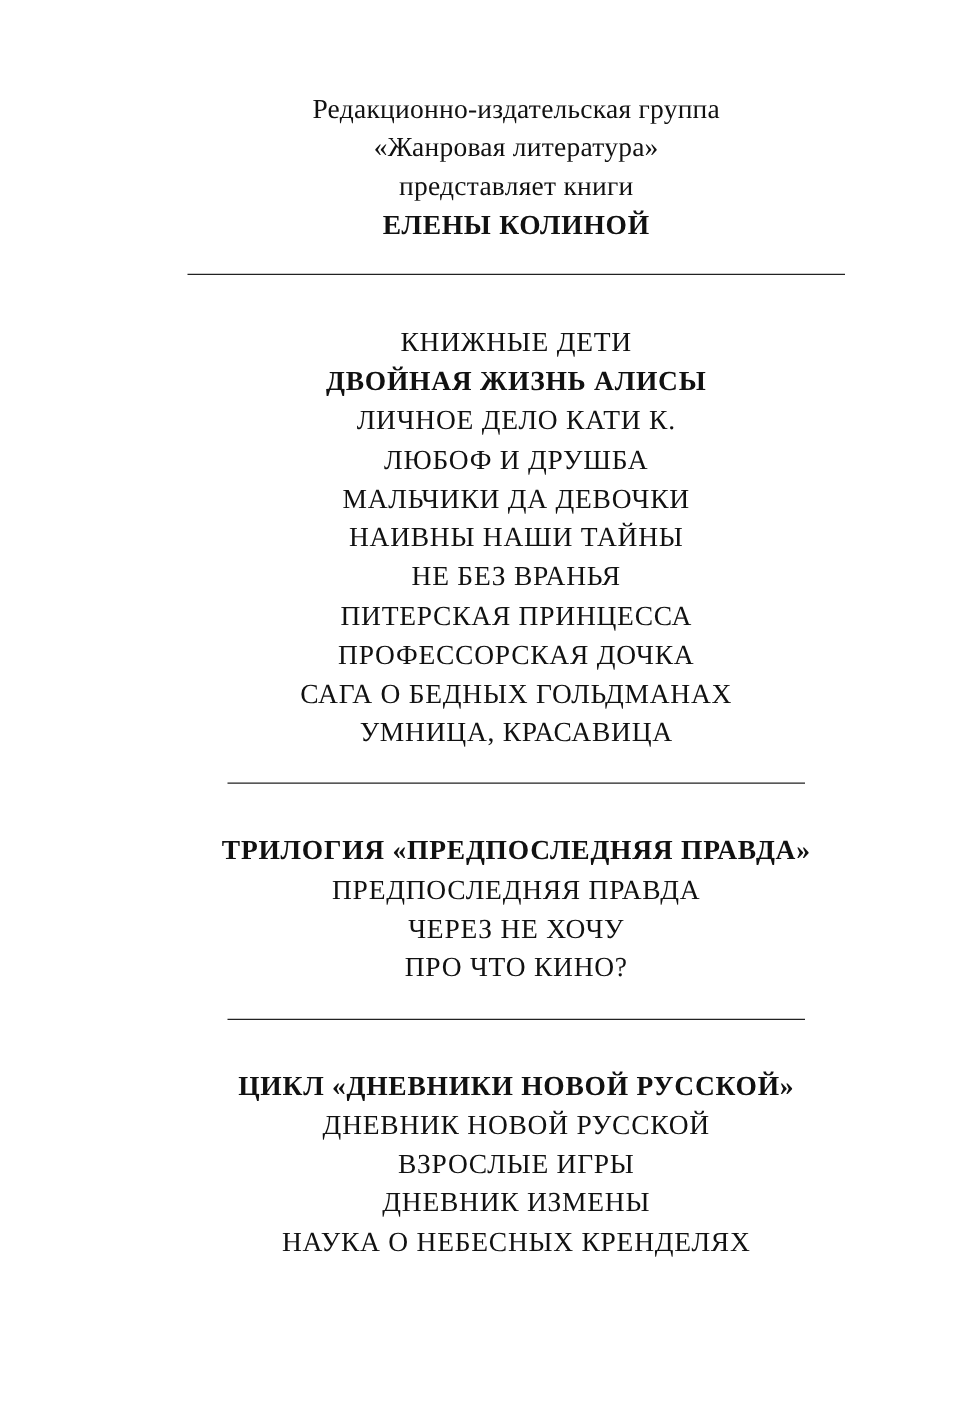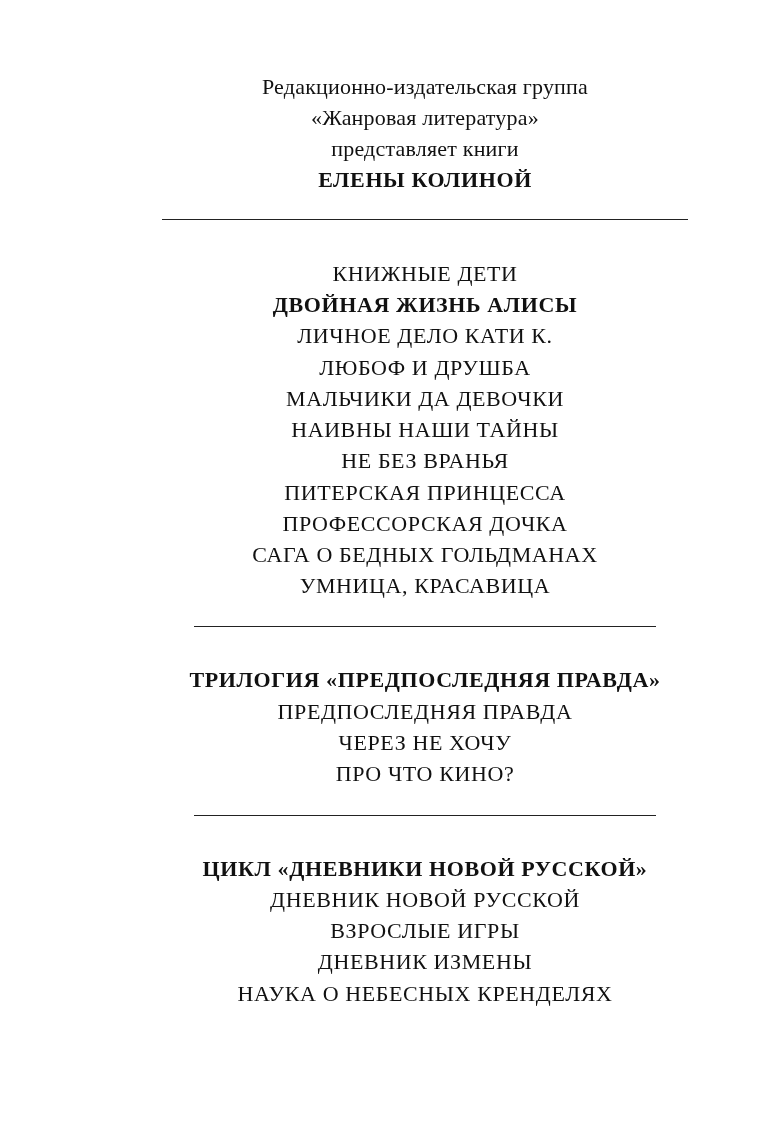--- a/index.html
+++ b/index.html
@@ -5,7 +5,7 @@
   html, body { margin: 0; padding: 0; background: #ffffff; }
   body { width: 768px; height: 1123px; position: relative; overflow: hidden;
          font-family: "Liberation Serif", "DejaVu Serif", serif; color: #111; }
-  .page { position: absolute; left: 12px; top: 0; width: 718px; height: 1123px; }
+  .page { position: absolute; left: 0; top: 0; width: 718px; height: 1123px; }
   .line { position: absolute; left: 0; width: 826px; text-align: center;
           font-size: 22px; line-height: 31px; white-space: nowrap; letter-spacing: 0.2px; }
   .caps { letter-spacing: 0.6px; }

